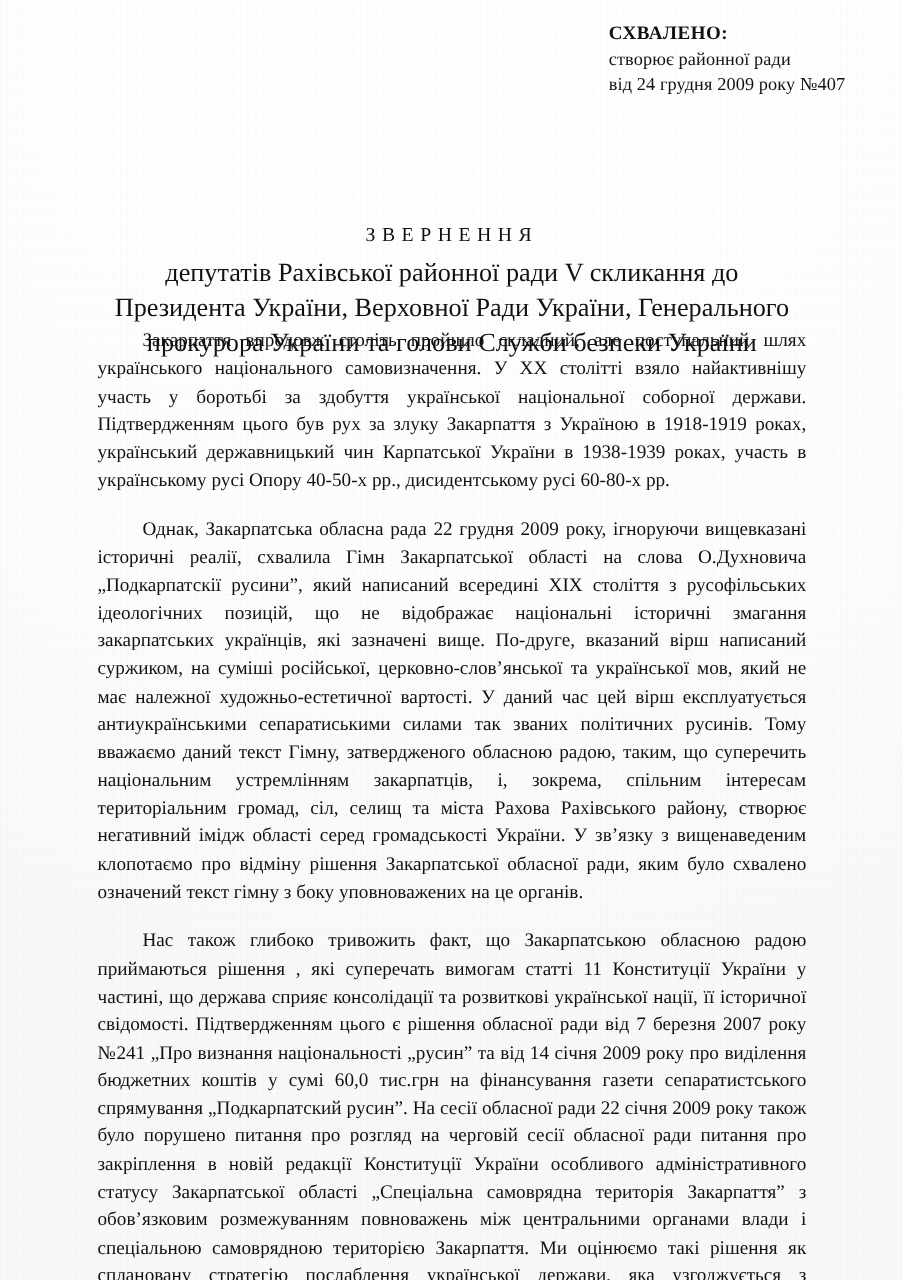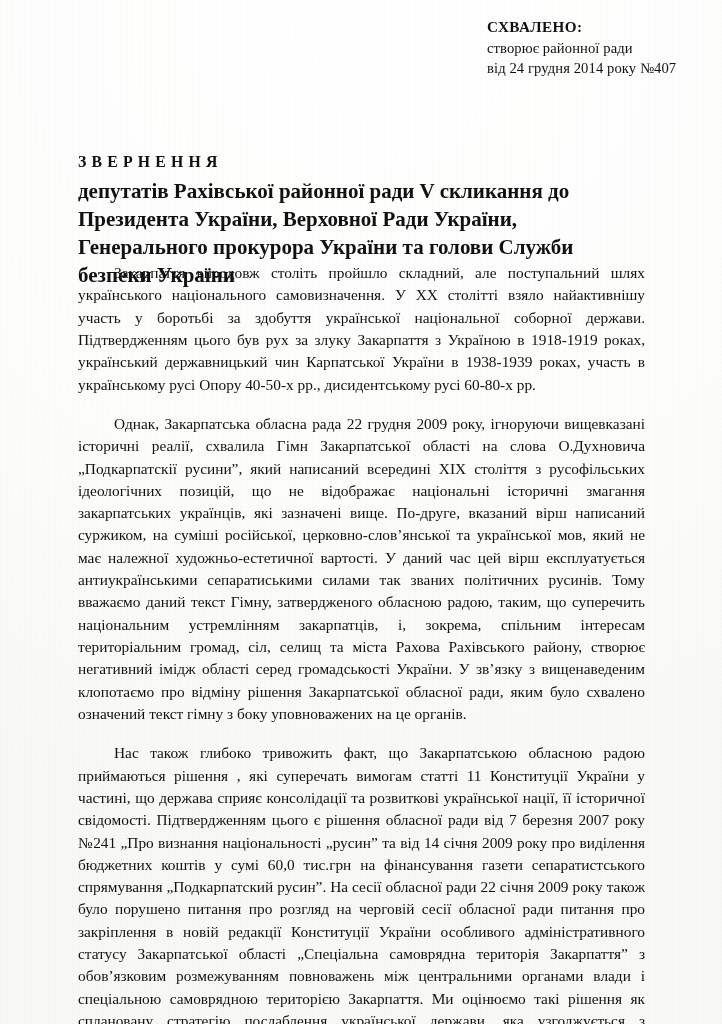--- a/index.html
+++ b/index.html
@@ -114,7 +114,7 @@
   <div class="approval">
     <span class="ttl">СХВАЛЕНО:</span>
     <span class="ln">створює районної ради</span>
-    <span class="ln">від 24 грудня 2014 року №407</span>
+    <span class="ln">від 24 грудня 2009 року №407</span>
   </div>
 
   <div class="heading">

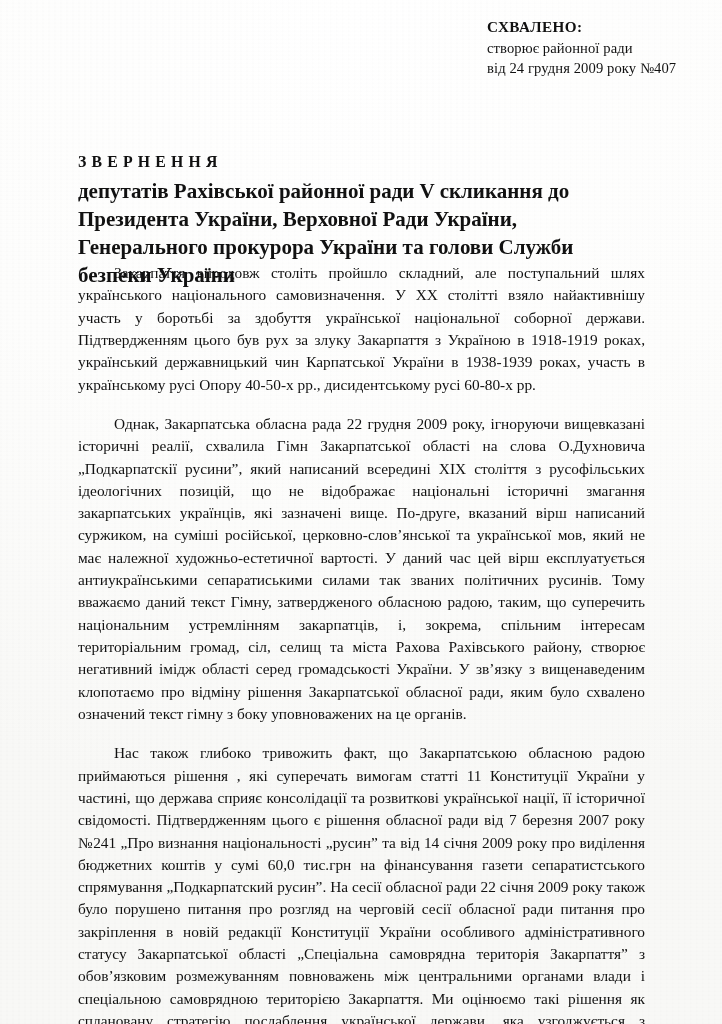--- a/index.html
+++ b/index.html
@@ -67,9 +67,10 @@
   .heading {
     position: absolute;
     left: 78px;
-    top: 151px;
+    top: 178px;
     width: 567px;
-    font-weight: bold;
+    text-align: center;
+    font-weight: normal;
     font-size: 15.6px;
     line-height: 1.33;
   }

